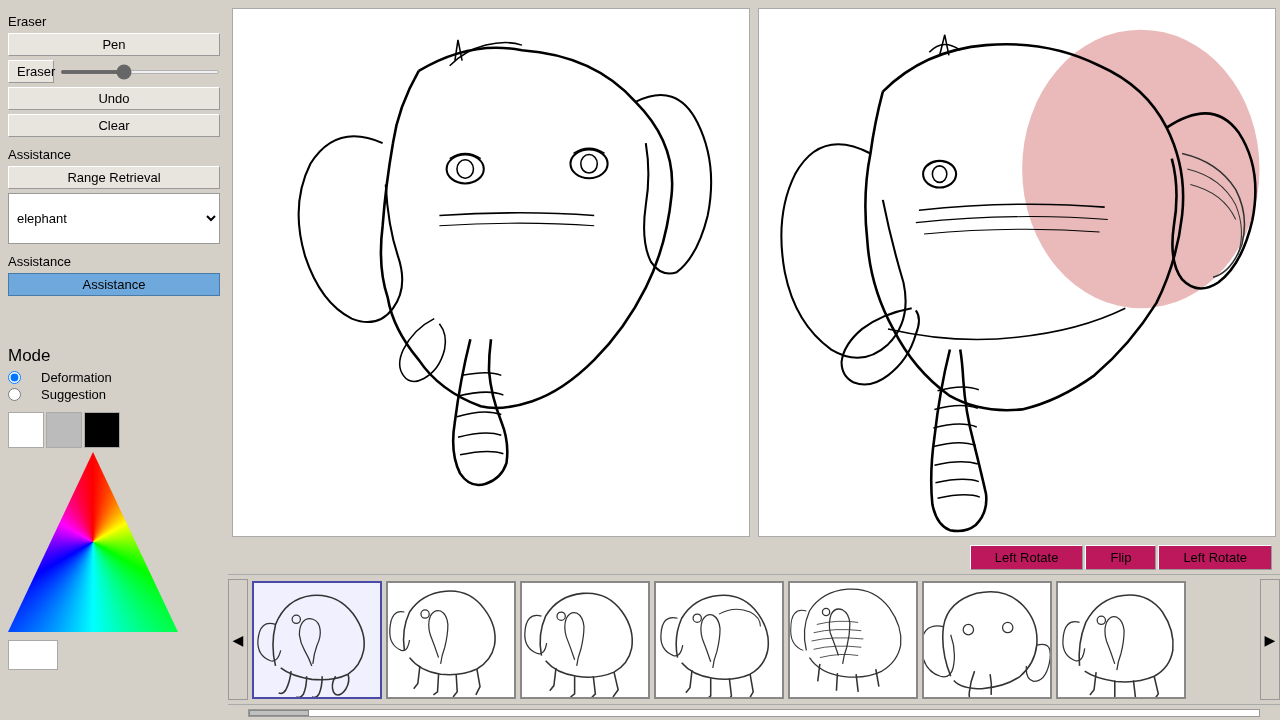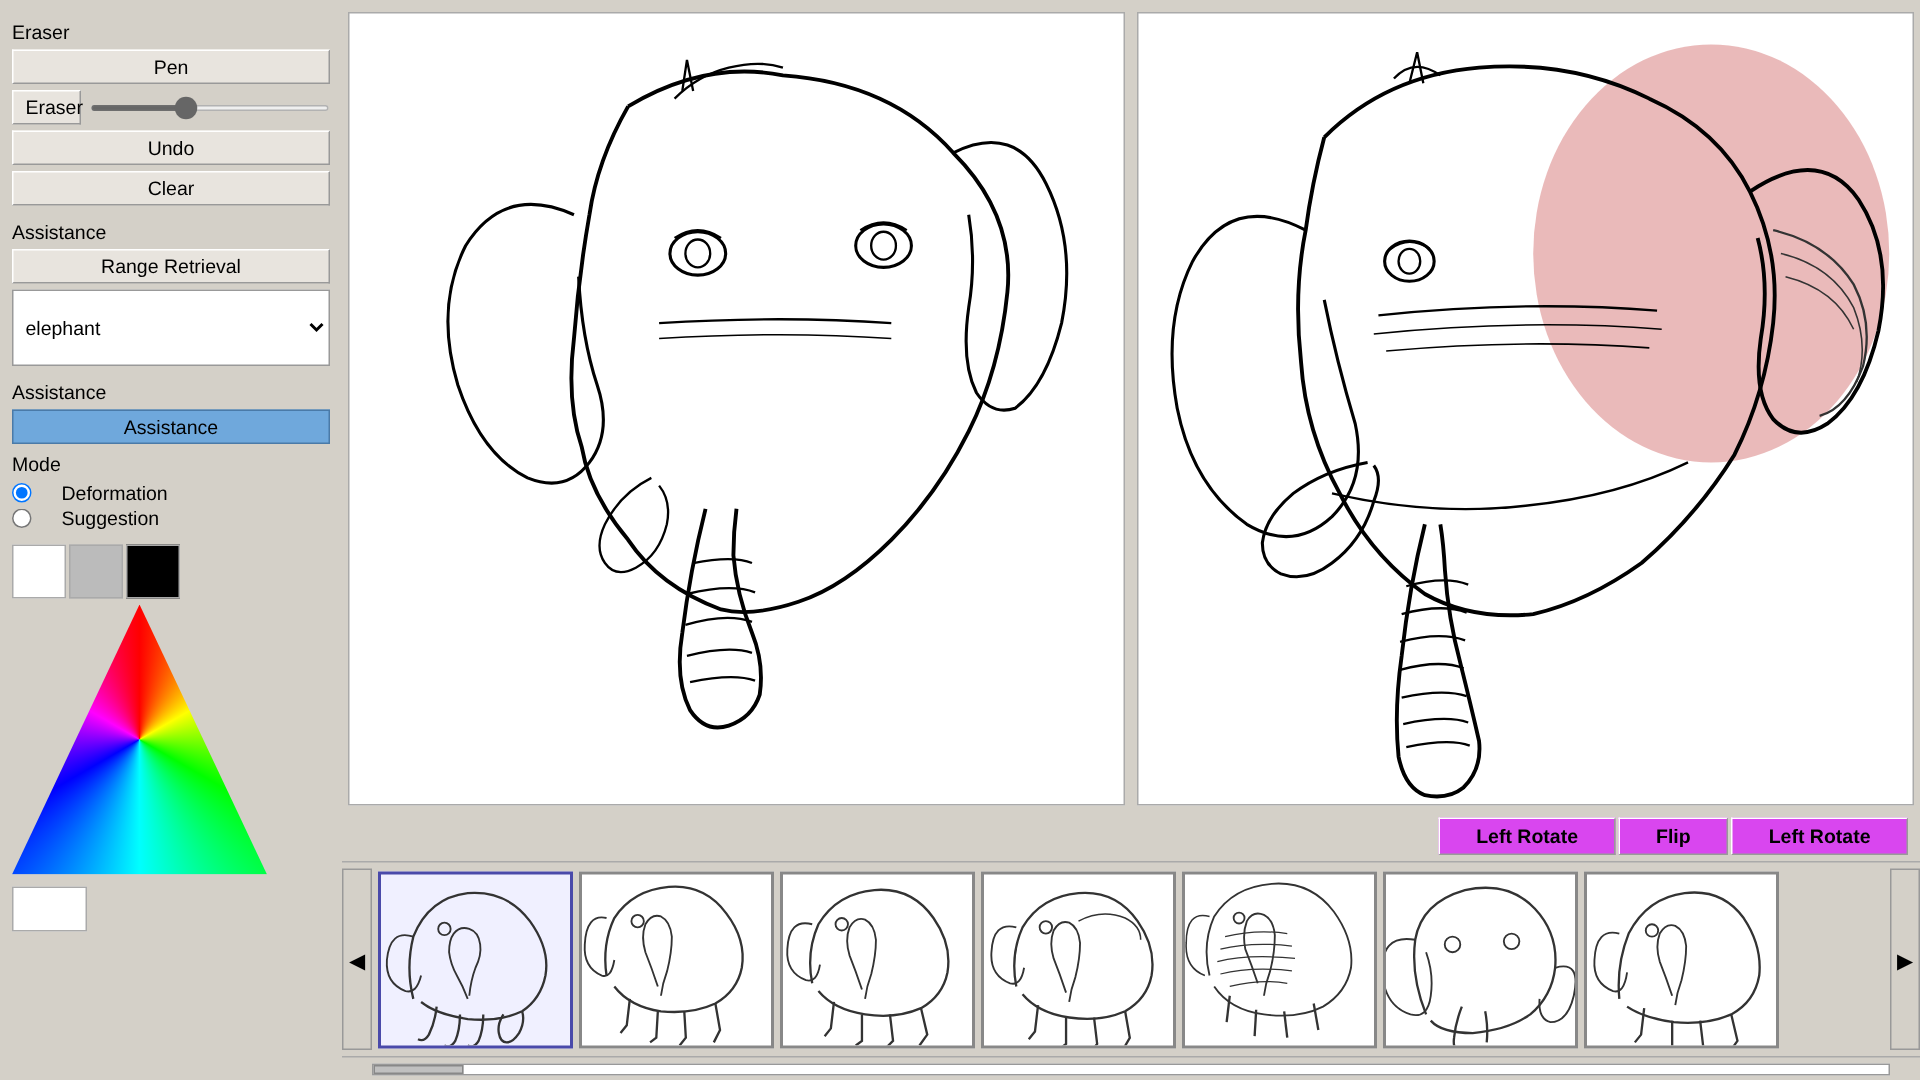--- a/index.html
+++ b/index.html
@@ -104,8 +104,9 @@
     }
 
     .mode-label {
-      font-size: 13px;
+      font-size: 17px;
       margin-bottom: 4px;
+      margin-top: 44px;
     }
 
     .radio-row {

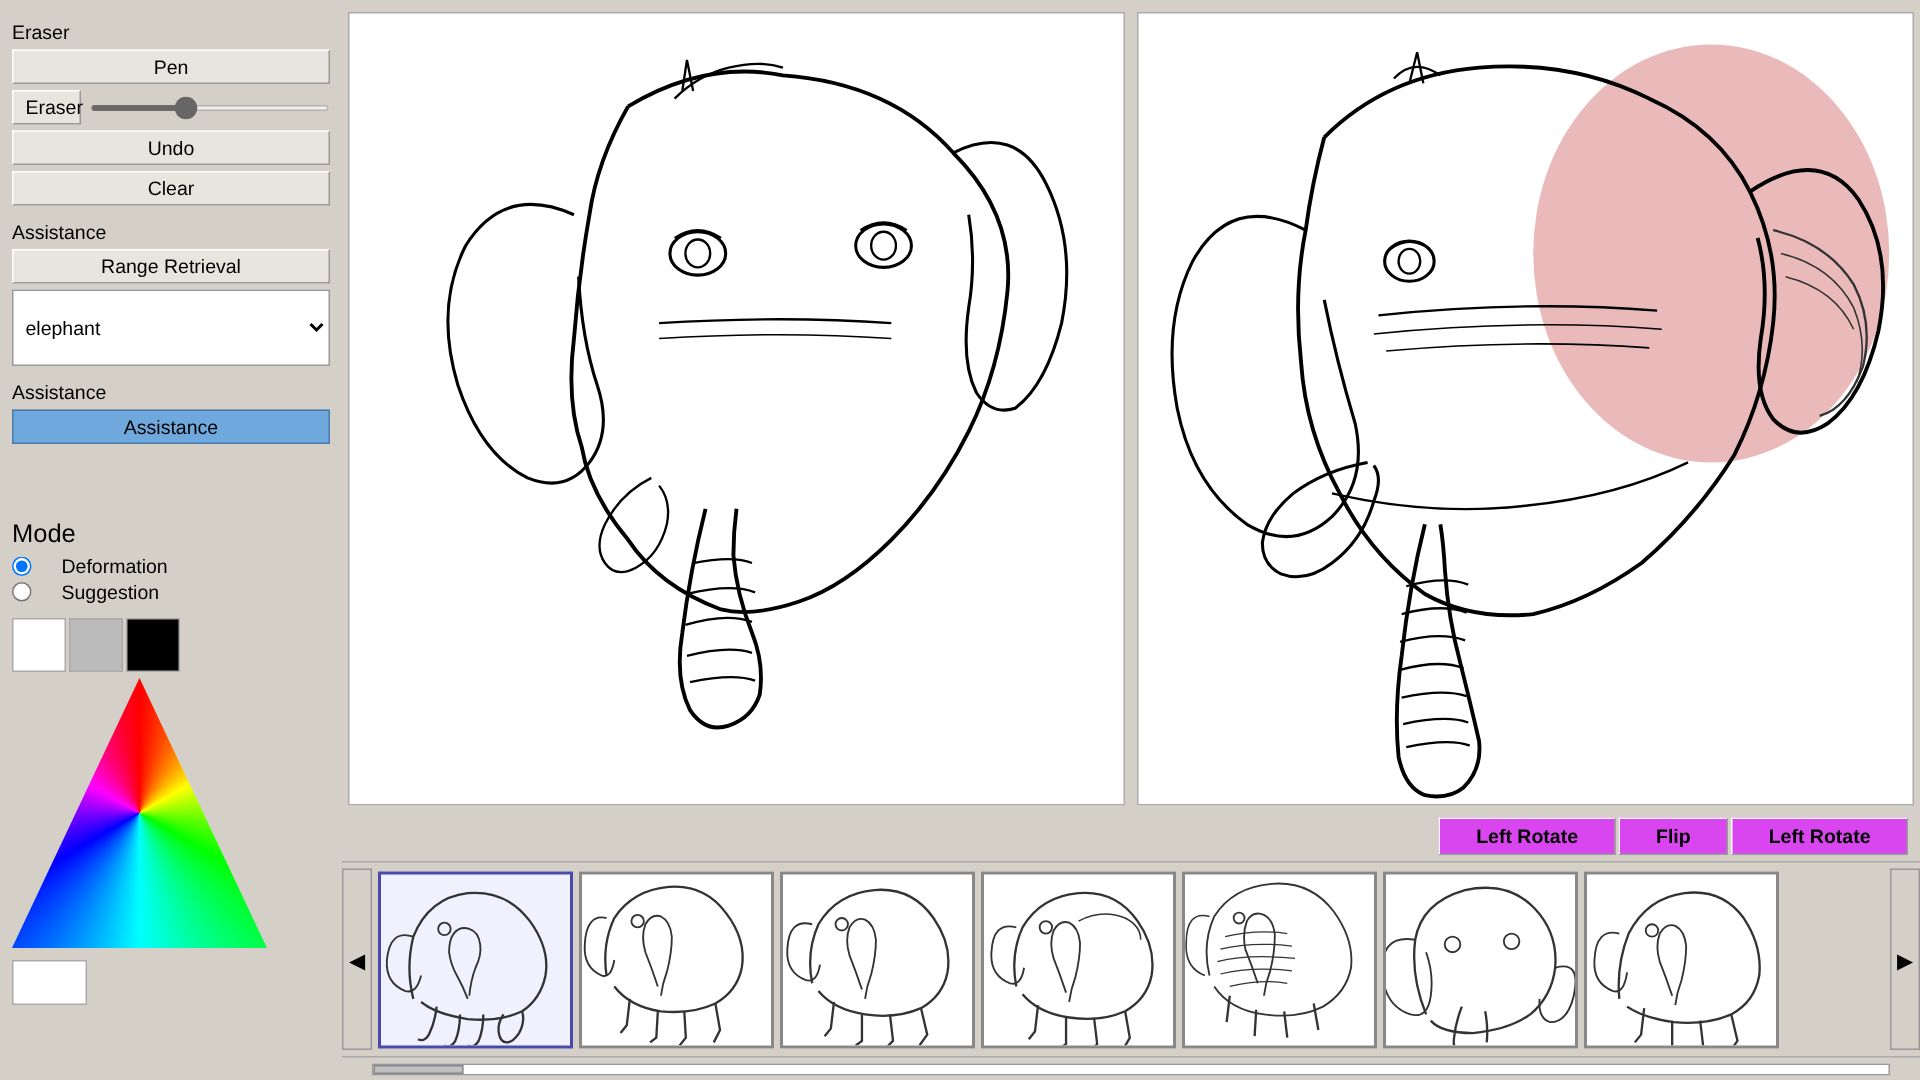--- a/index.html
+++ b/index.html
@@ -185,13 +185,12 @@
 
     .rotate-btn {
       padding: 4px 24px;
-      background: #d946ef;
+      background: #be185d;
       border: 1px solid #999;
       border-top-color: #fff;
       border-left-color: #fff;
       cursor: pointer;
       font-size: 13px;
-      font-weight: bold;
     }
 
     

